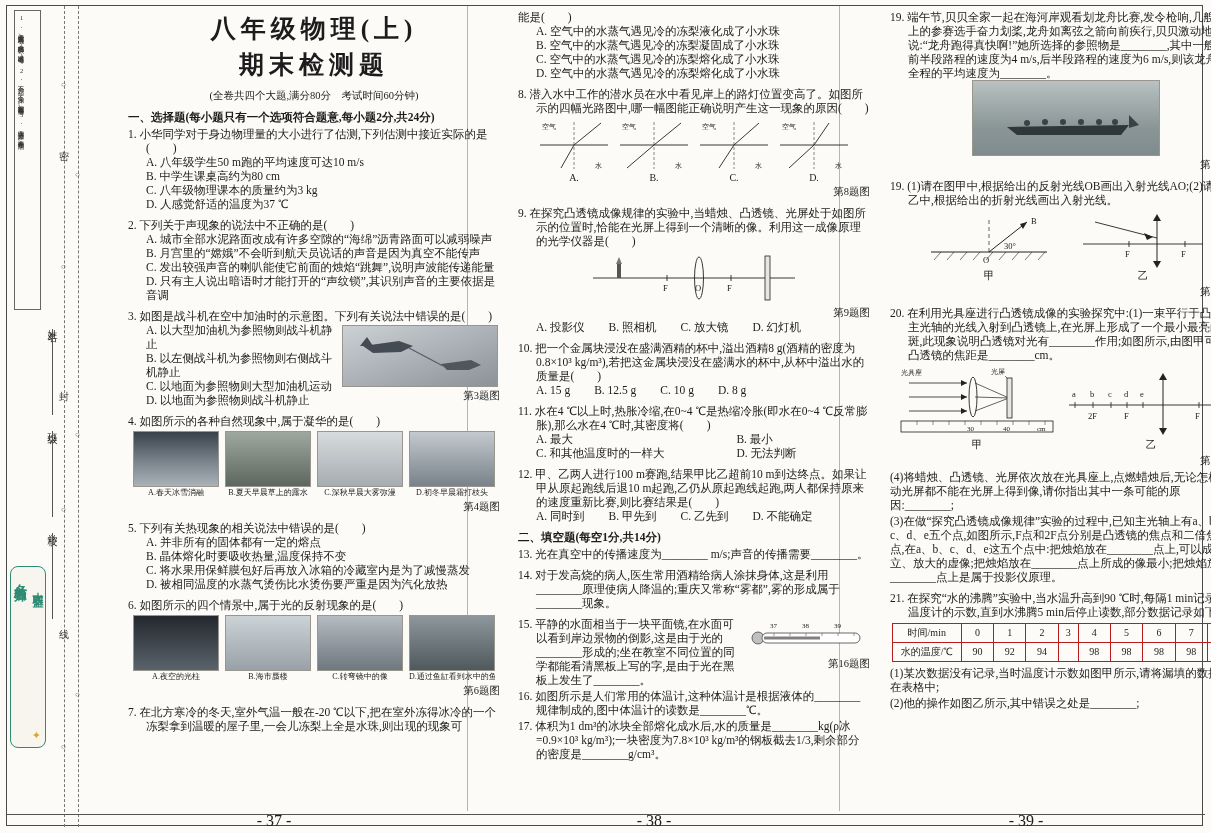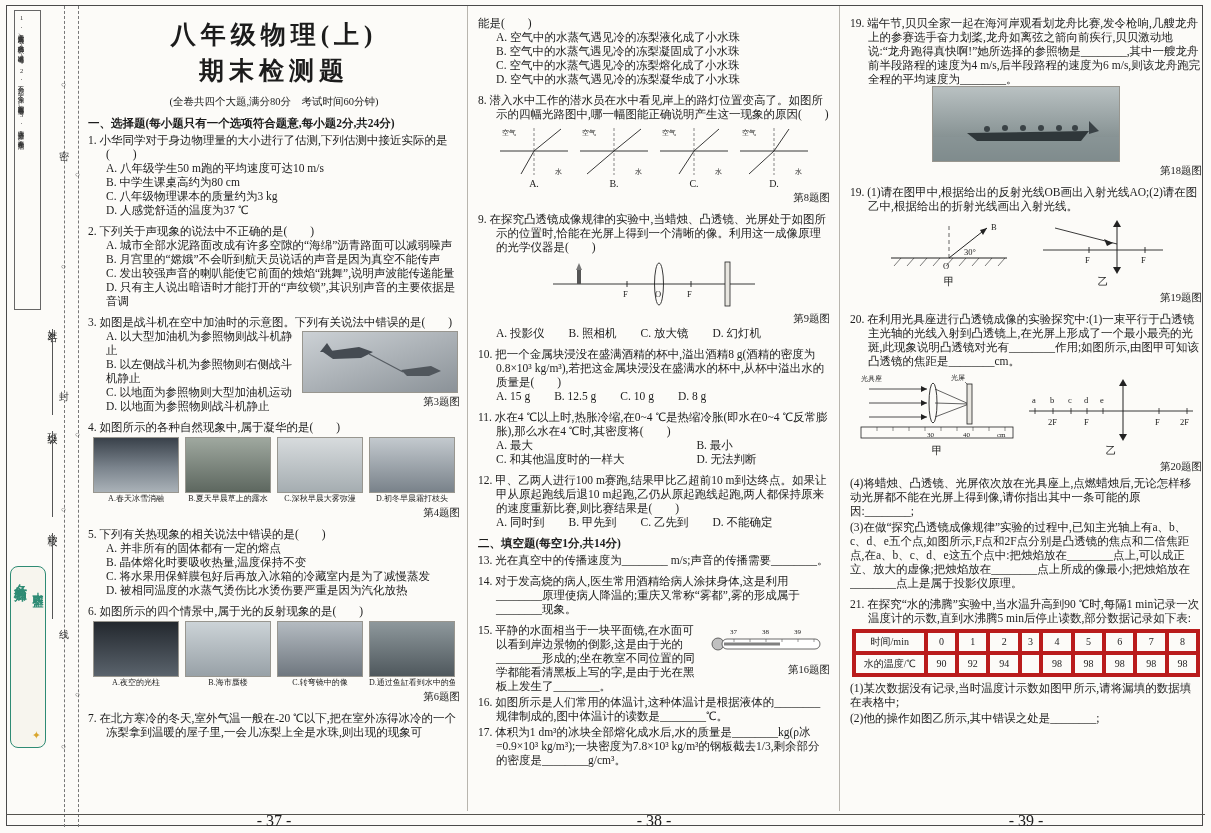--- a/index.html
+++ b/index.html
@@ -24,7 +24,7 @@
   .logo .l2{font-size:11px;font-weight:bold;color:#2e8b74;letter-spacing:2px;margin-top:10px;}
   .logo .licon{position:absolute;bottom:5px;right:4px;color:#d9a62e;font-size:11px;}
   
-  .col{position:absolute;top:16px;height:798px;font-size:11.5px;line-height:14px;overflow:hidden;}
+  .col{position:absolute;top:10px;height:798px;font-size:11.5px;line-height:14px;overflow:hidden;margin-left:40px;}
   #col1{left:88px;width:372px;}
   #col2{left:478px;width:352px;}
   #col3{left:850px;width:352px;}

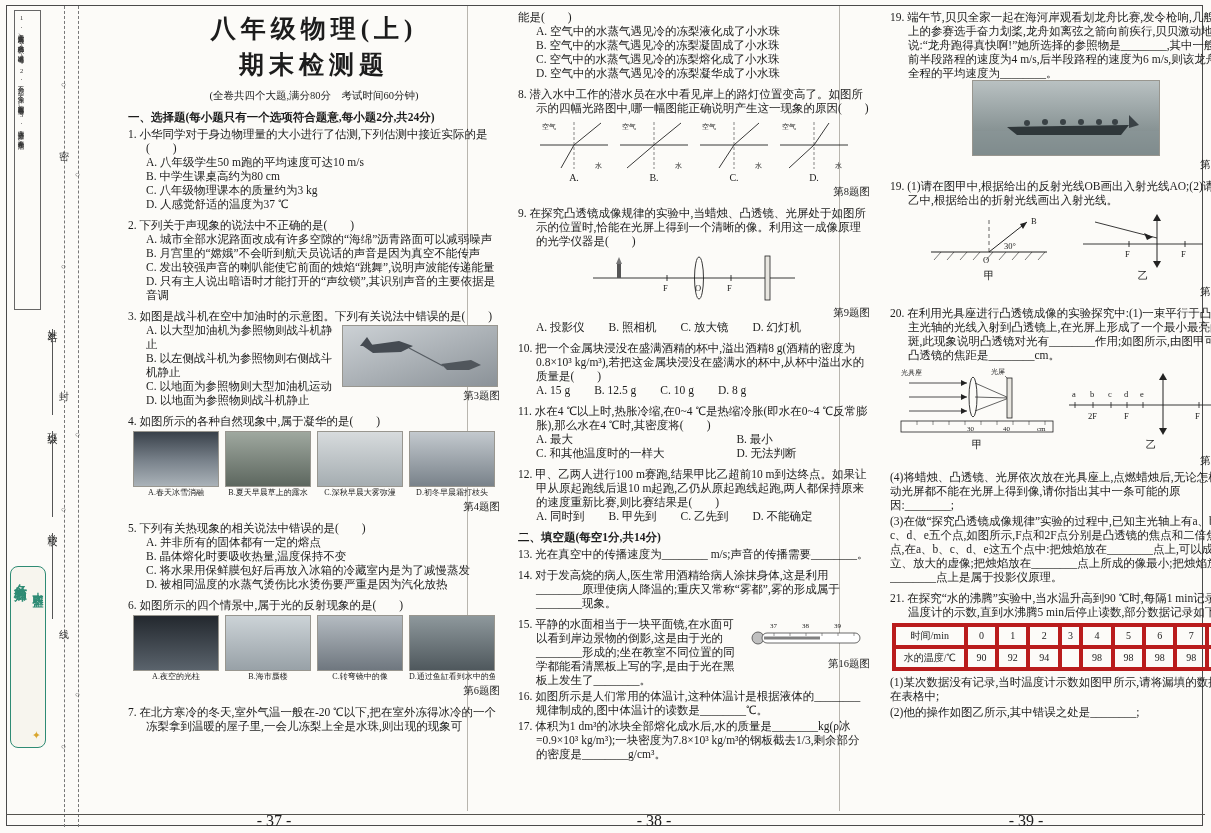--- a/index.html
+++ b/index.html
@@ -229,7 +229,7 @@
       <div class="opt">A. 空气中的水蒸气遇见冷的冻梨液化成了小水珠</div>
       <div class="opt">B. 空气中的水蒸气遇见冷的冻梨凝固成了小水珠</div>
       <div class="opt">C. 空气中的水蒸气遇见冷的冻梨熔化成了小水珠</div>
-      <div class="opt">D. 空气中的水蒸气遇见冷的冻梨凝华成了小水珠</div>
+      <div class="opt">D. 空气中的水蒸气遇见冷的冻梨熔化成了小水珠</div>
     </div>
 
     <div class="q">

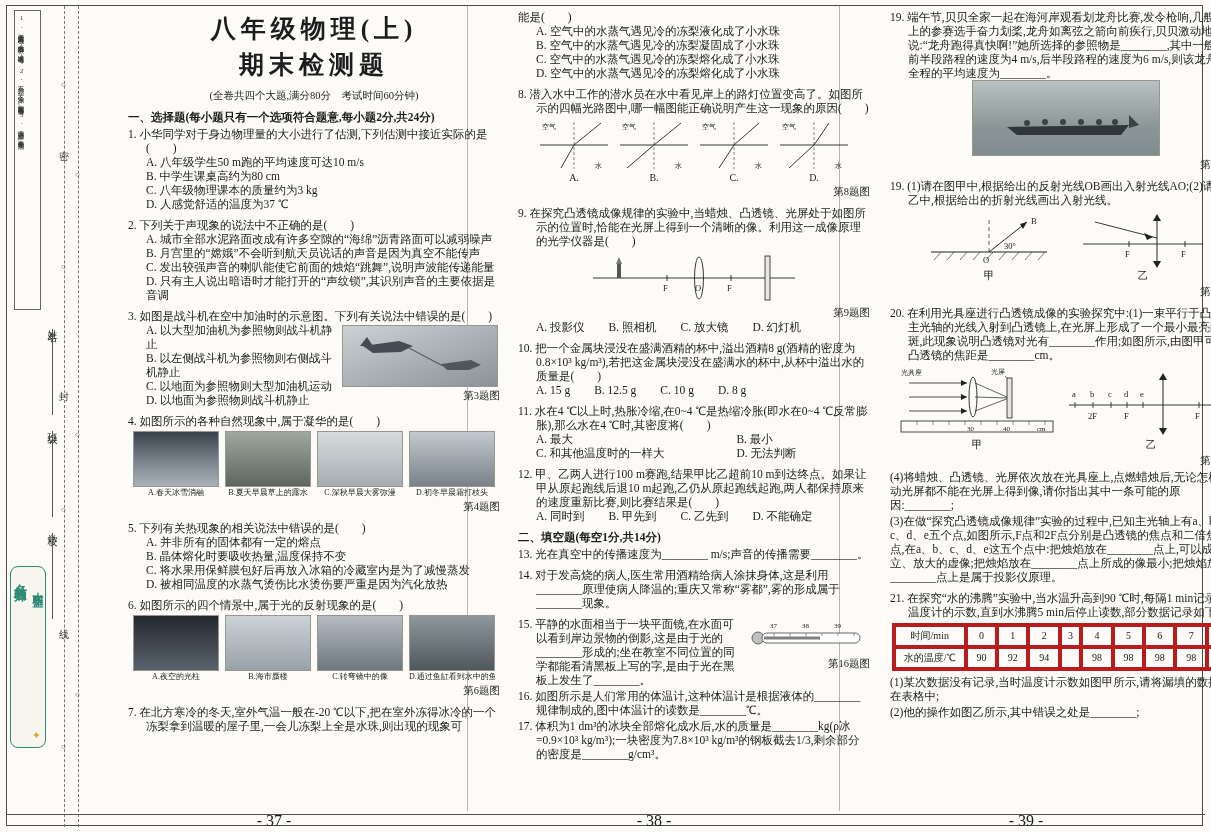--- a/index.html
+++ b/index.html
@@ -66,7 +66,7 @@
   .svgt{font-size:8.5px;fill:#1c1c1c;font-family:"Liberation Serif",serif;}
   .svgs{font-size:7px;fill:#1c1c1c;font-family:"Liberation Serif",serif;}
   table.dtable{border-collapse:collapse;margin:4px auto 4px;width:99%;}
-  .dtable td{border:4px solid #b91c1c;font-size:10px;text-align:center;padding:2px 1px;height:13px;}
+  .dtable td{border:1px solid #b91c1c;font-size:10px;text-align:center;padding:2px 1px;height:13px;}
   .dtable td:first-child{width:66px;}
   .clear{clear:both;}
   .footline{position:absolute;left:6px;right:6px;bottom:18px;border-top:1px solid #55534e;}

